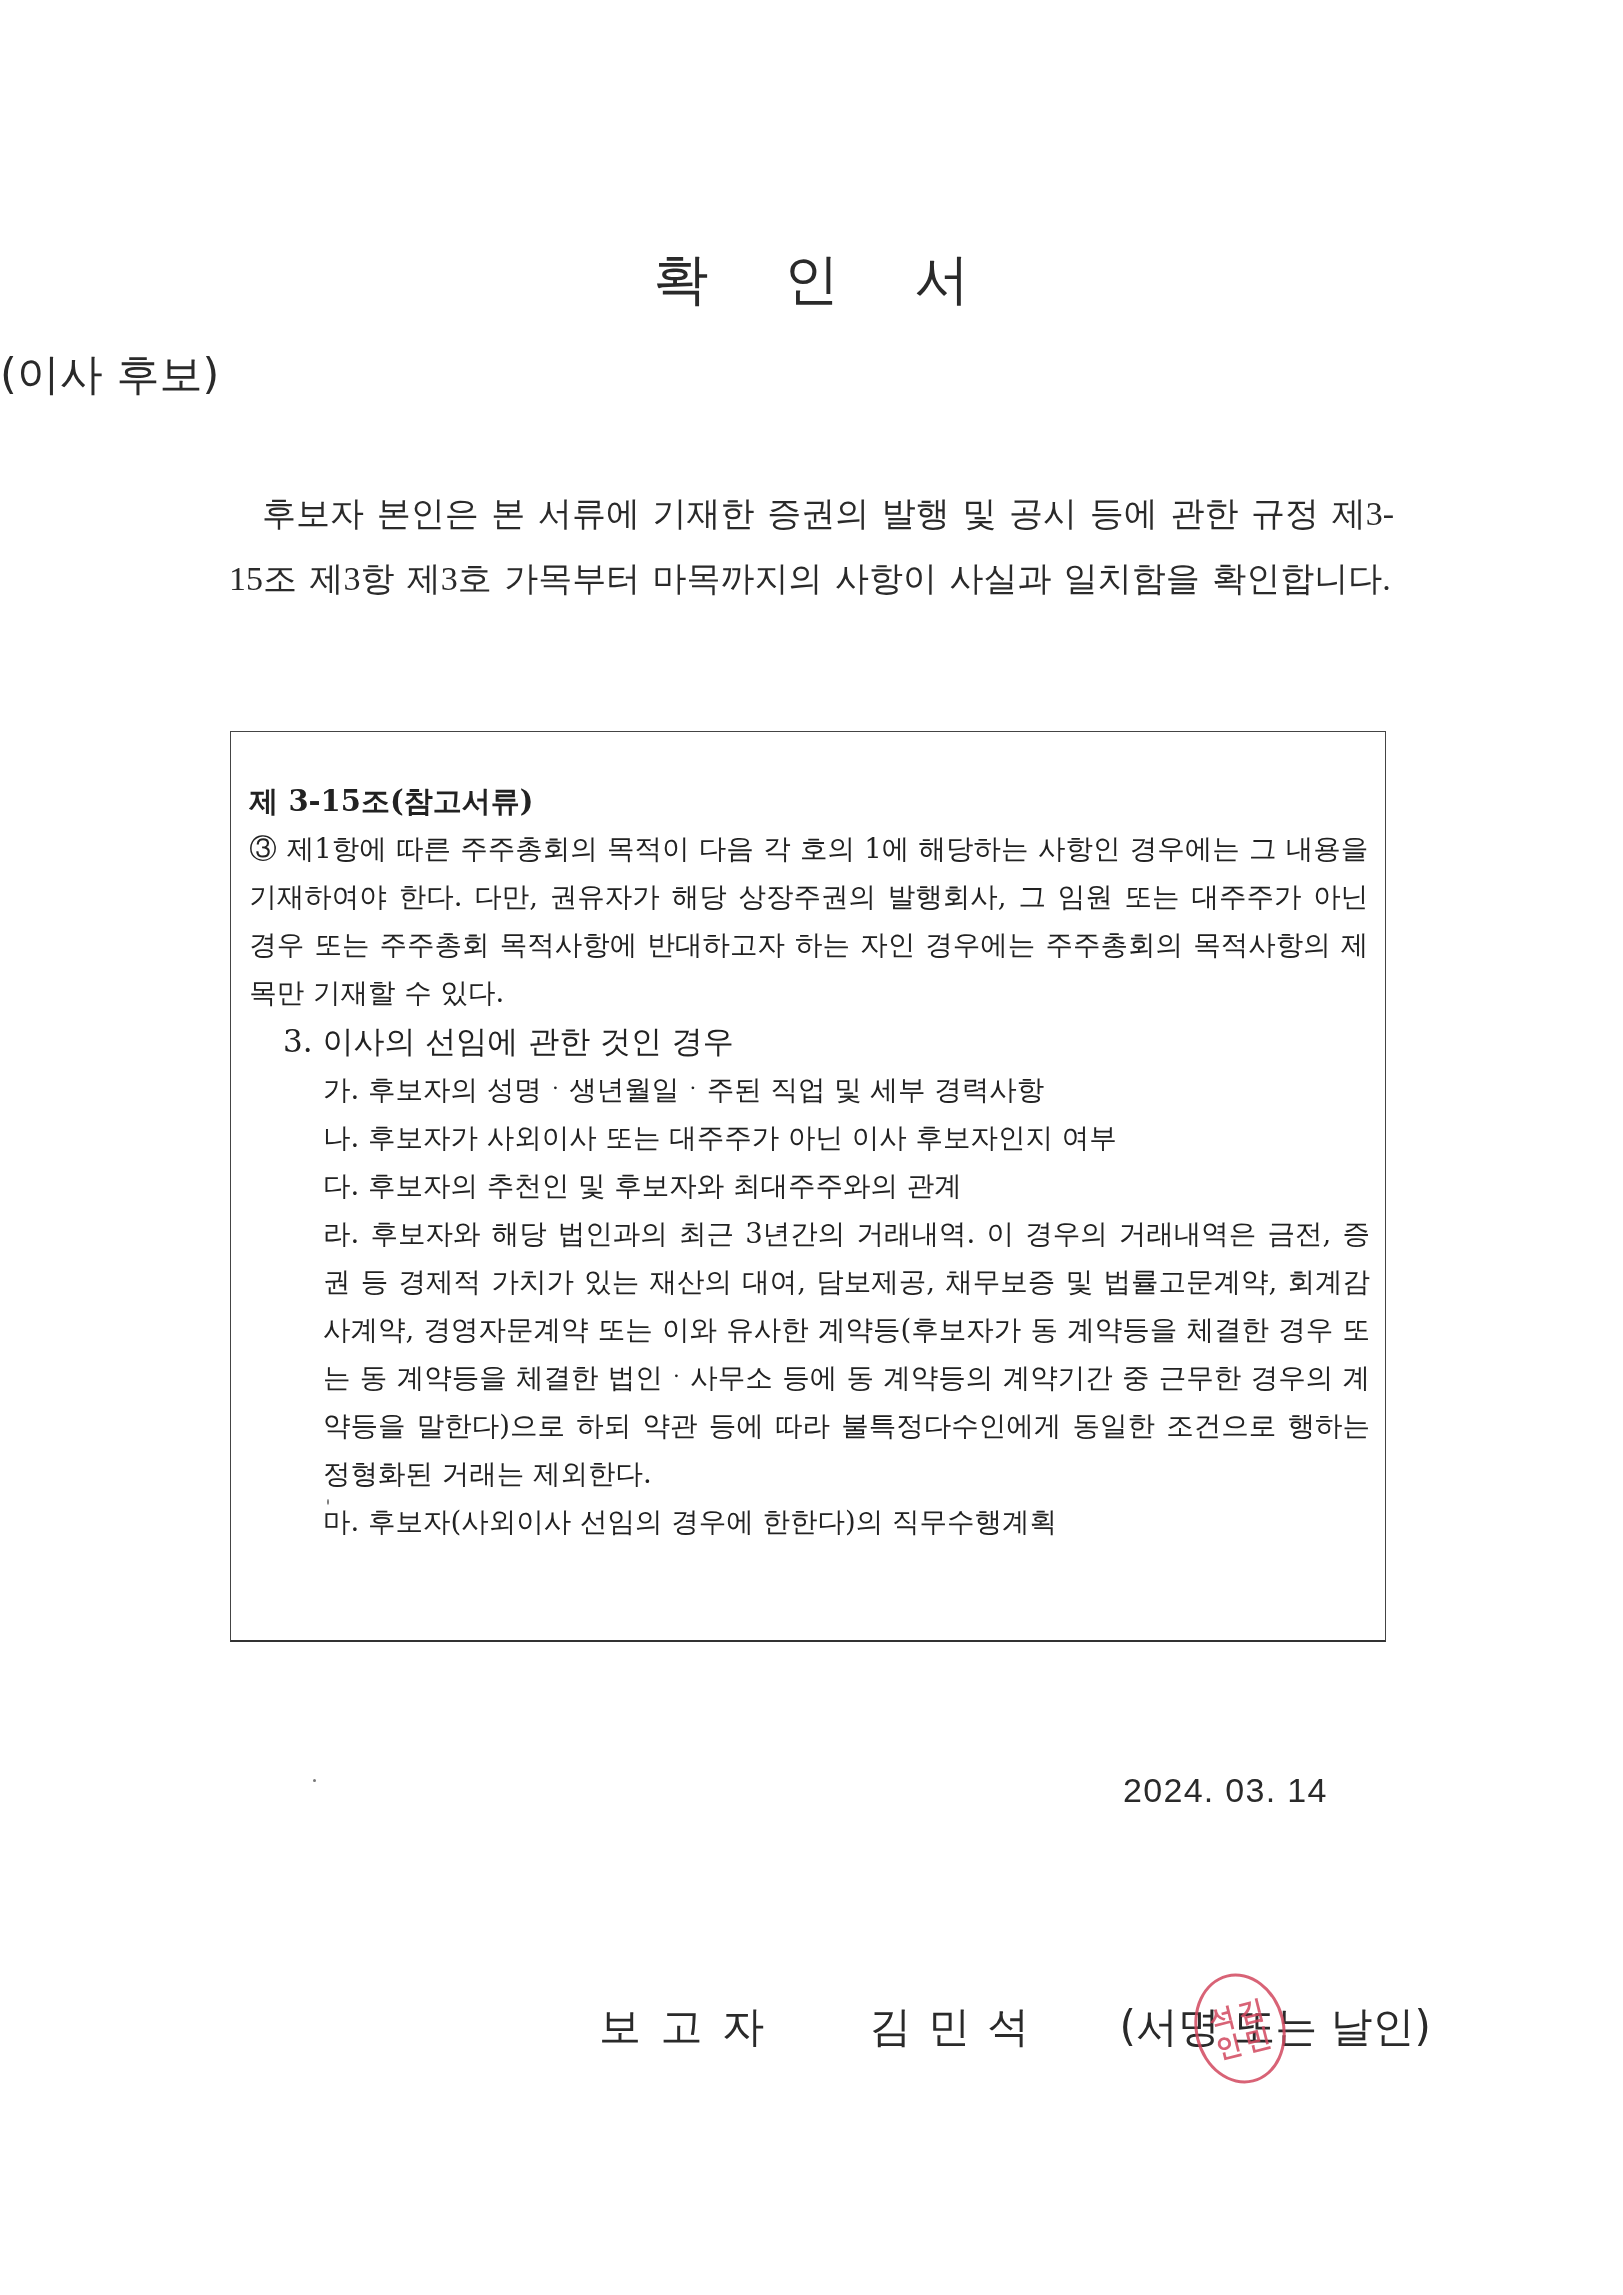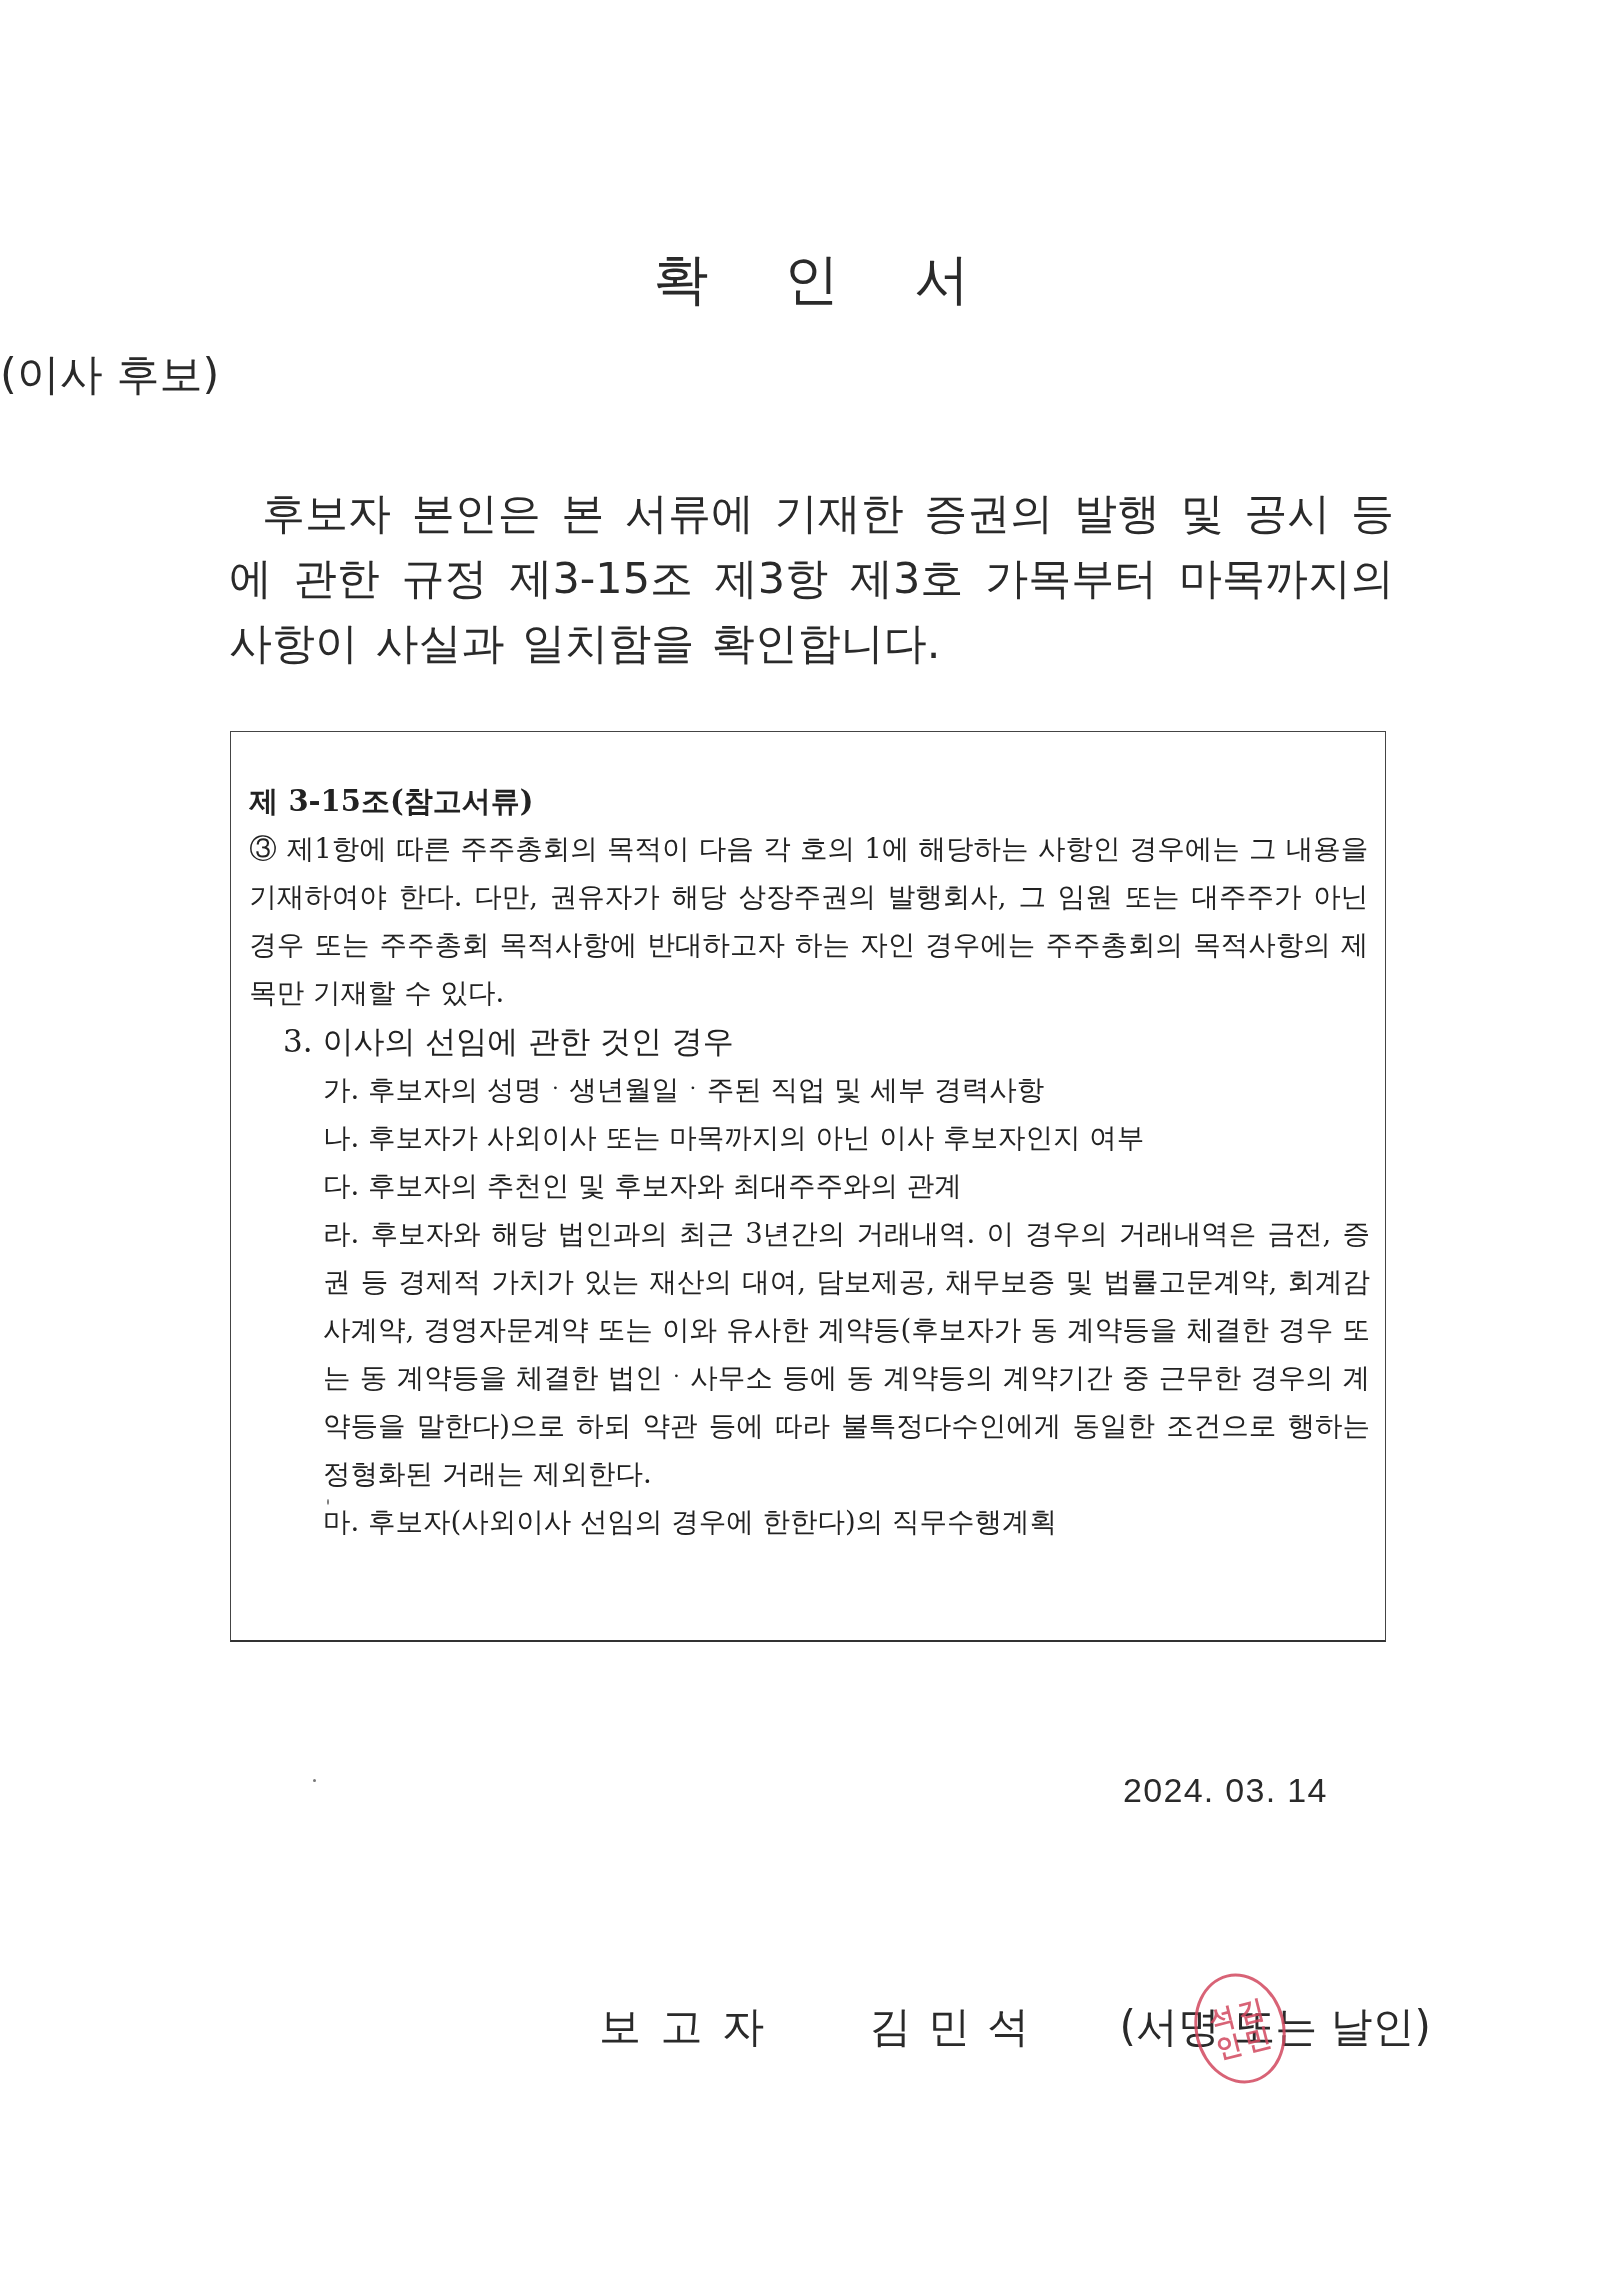--- a/index.html
+++ b/index.html
@@ -18,8 +18,8 @@
   }
   .intro {
     position: absolute; left: 229px; width: 1165px; top: 481px;
-    font-size: 43px; line-height: 65px; text-align: justify;
-    text-indent: 33px; word-spacing: 3.9px;
+    font-size: 34px; line-height: 65px; text-align: justify;
+    text-indent: 33px; word-spacing: 3.9px; font-family: Liberation Serif, serif;
   }
   .ref-box {
     position: absolute; left: 230px; top: 731px; width: 1156px; height: 911px;

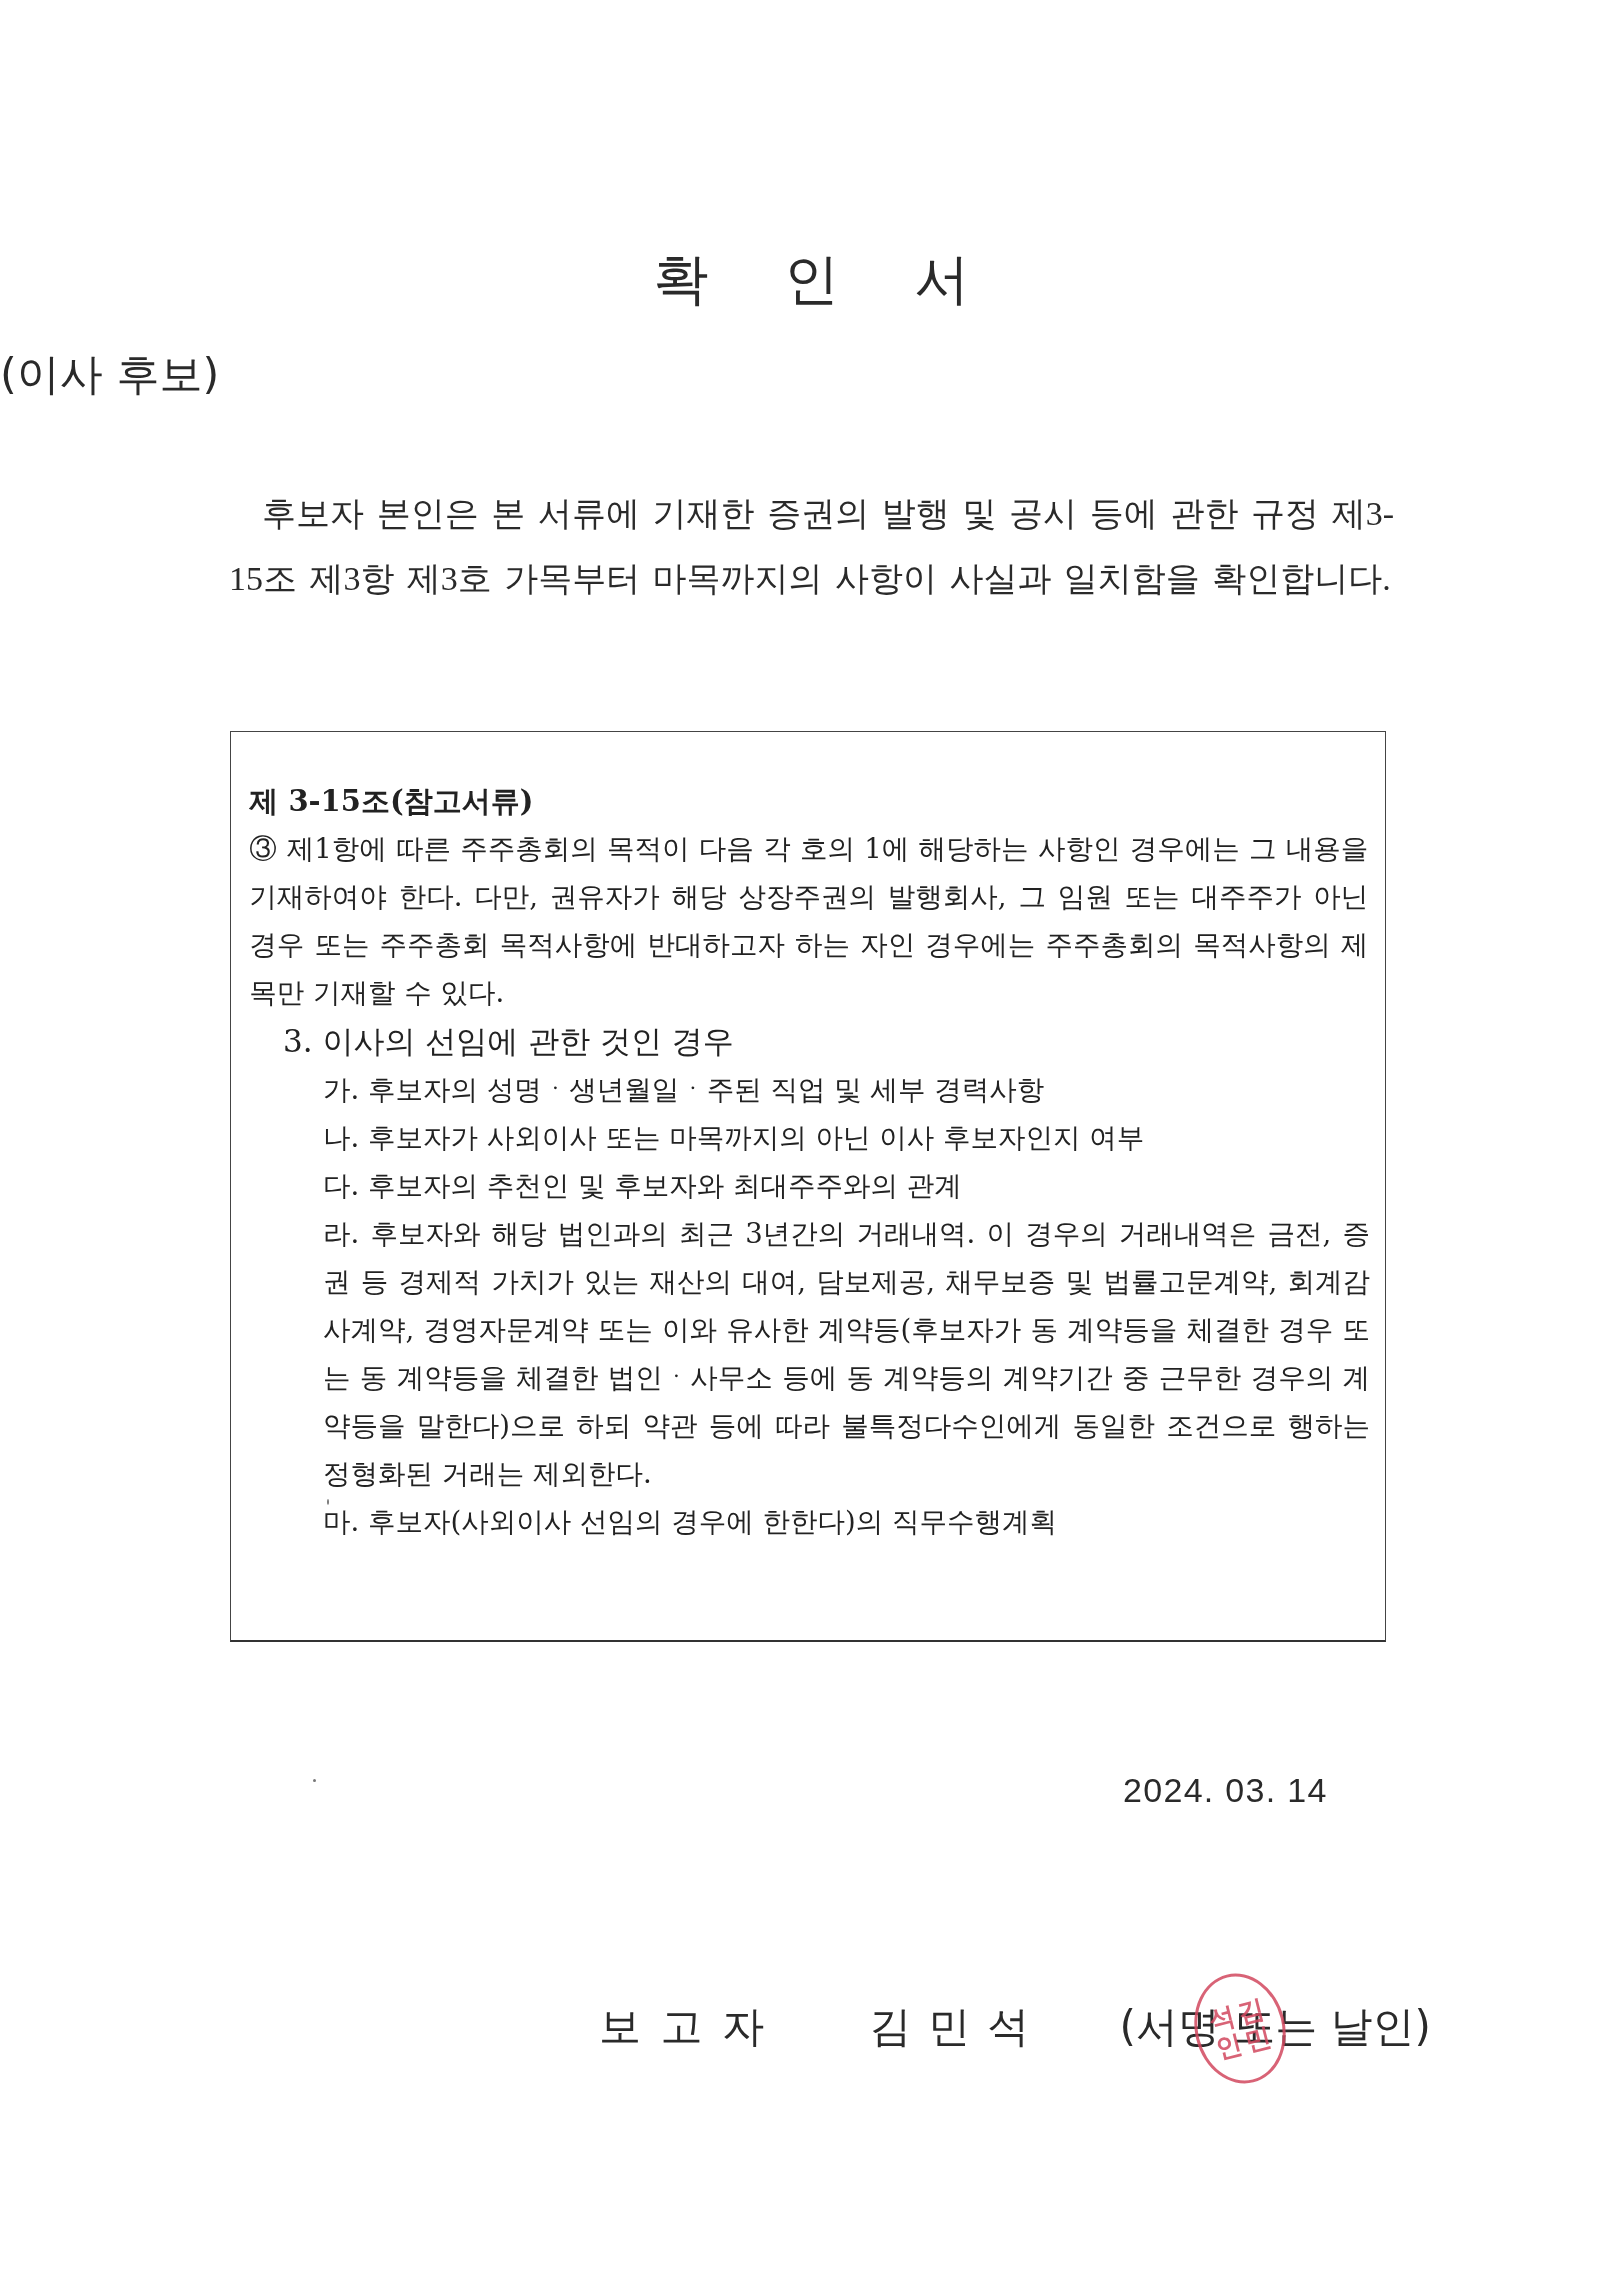--- a/index.html
+++ b/index.html
@@ -77,7 +77,7 @@
   <div class="item3">3. 이사의 선임에 관한 것인 경우</div>
   <div class="subitems">
     <p class="subitem">가. 후보자의 성명ㆍ생년월일ㆍ주된 직업 및 세부 경력사항</p>
-    <p class="subitem">나. 후보자가 사외이사 또는 마목까지의 아닌 이사 후보자인지 여부</p>
+    <p class="subitem">나. 후보자가 사외이사 또는 대주주가 아닌 이사 후보자인지 여부</p>
     <p class="subitem">다. 후보자의 추천인 및 후보자와 최대주주와의 관계</p>
     <p class="subitem">라. 후보자와 해당 법인과의 최근 3년간의 거래내역. 이 경우의 거래내역은 금전, 증권 등 경제적 가치가 있는 재산의 대여, 담보제공, 채무보증 및 법률고문계약, 회계감사계약, 경영자문계약 또는 이와 유사한 계약등(후보자가 동 계약등을 체결한 경우 또는 동 계약등을 체결한 법인ㆍ사무소 등에 동 계약등의 계약기간 중 근무한 경우의 계약등을 말한다)으로 하되 약관 등에 따라 불특정다수인에게 동일한 조건으로 행하는 정형화된 거래는 제외한다.</p>
     <p class="subitem">마. 후보자(사외이사 선임의 경우에 한한다)의 직무수행계획</p>

